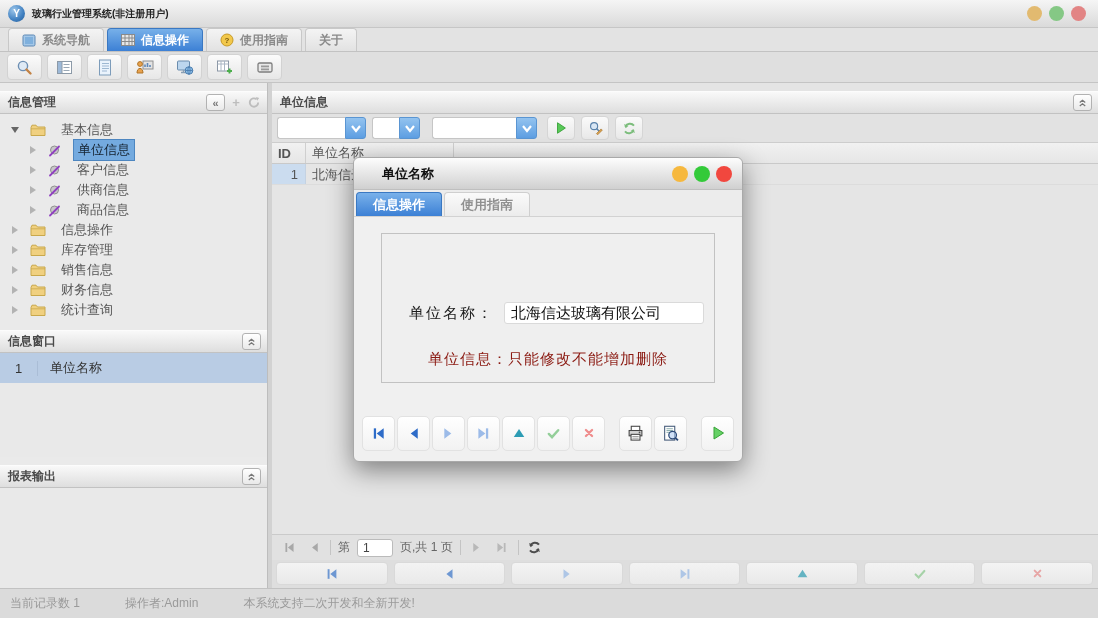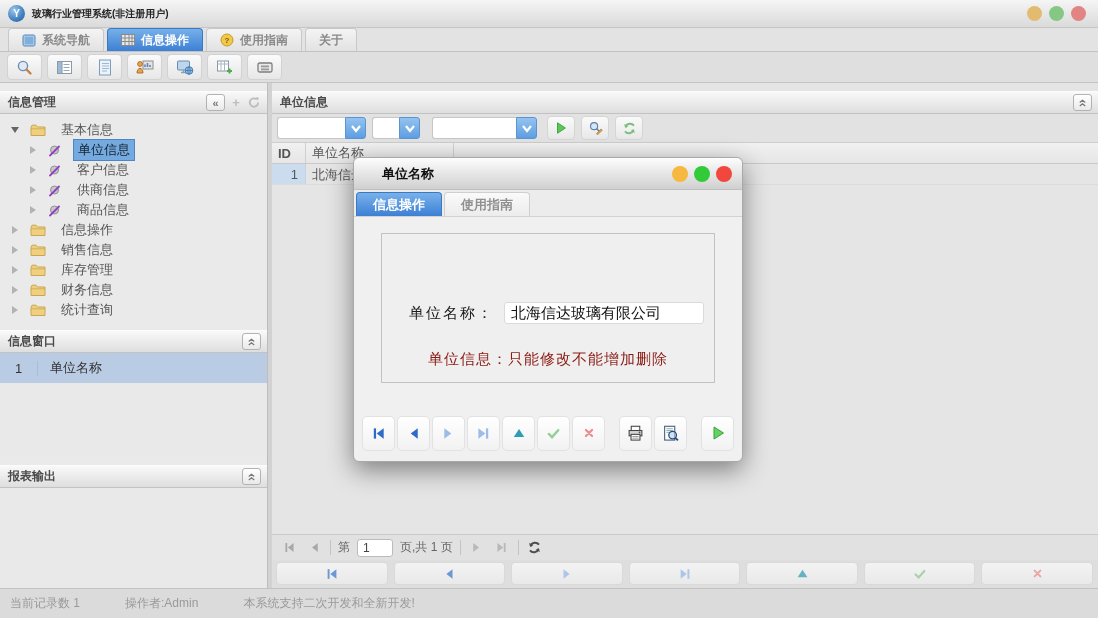--- a/index.html
+++ b/index.html
@@ -314,7 +314,7 @@
           <path d="M1 3.5 L1 11.5 L15 11.5 L15 3 L7.5 3 L6 1.2 L2 1.2 Z" fill="#f0d080" stroke="#c9a84c"></path>
           <path d="M1 4.8 L15 4.8" stroke="#c9a84c" stroke-width="0.8"></path>
         </svg>
-        <span class="tree-label">销售信息</span>
+        <span class="tree-label">库存管理</span>
       </div>
       <div class="tree-row">
         <span class="tw">
@@ -324,7 +324,7 @@
           <path d="M1 3.5 L1 11.5 L15 11.5 L15 3 L7.5 3 L6 1.2 L2 1.2 Z" fill="#f0d080" stroke="#c9a84c"></path>
           <path d="M1 4.8 L15 4.8" stroke="#c9a84c" stroke-width="0.8"></path>
         </svg>
-        <span class="tree-label">库存管理</span>
+        <span class="tree-label">销售信息</span>
       </div>
       <div class="tree-row">
         <span class="tw">

